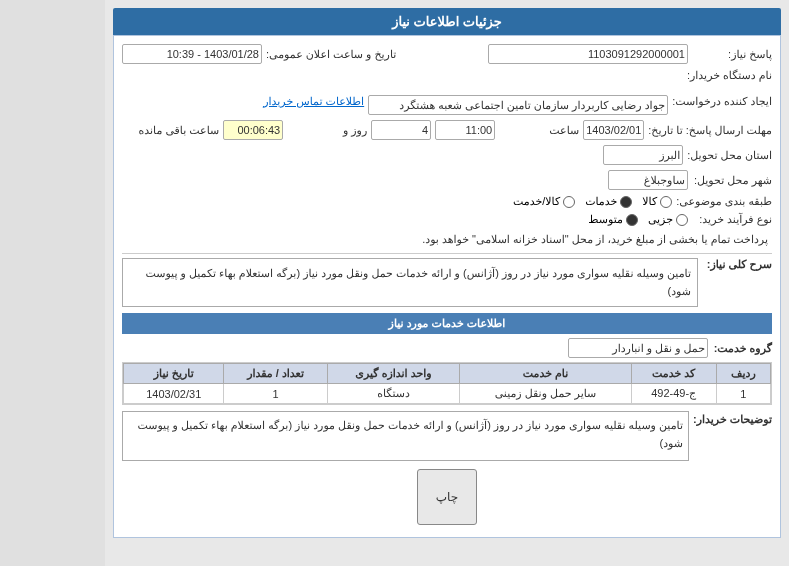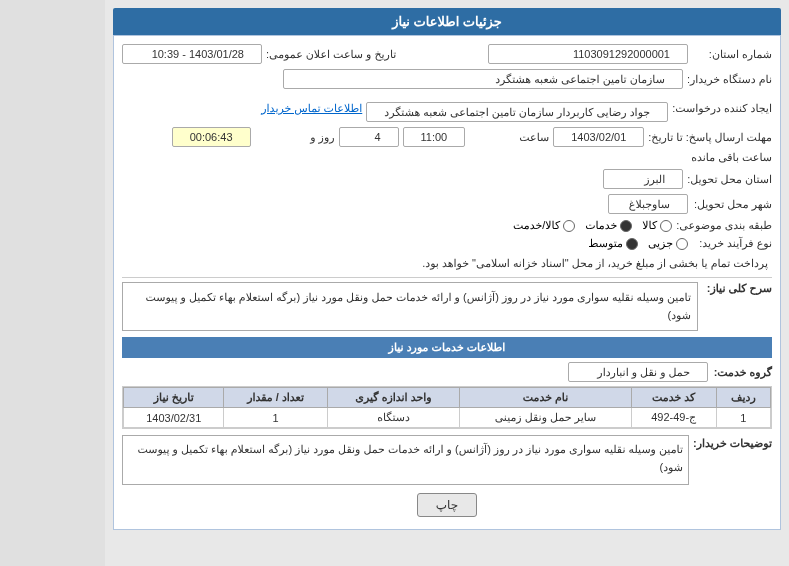--- a/index.html
+++ b/index.html
@@ -48,7 +48,7 @@
     .field-value {
       background: white;
       border: 1px solid #aaa;
-      padding: 2px 17px;
+      padding: 2px 2px;
       font-size: 11px;
       color: #333;
       border-radius: 2px;

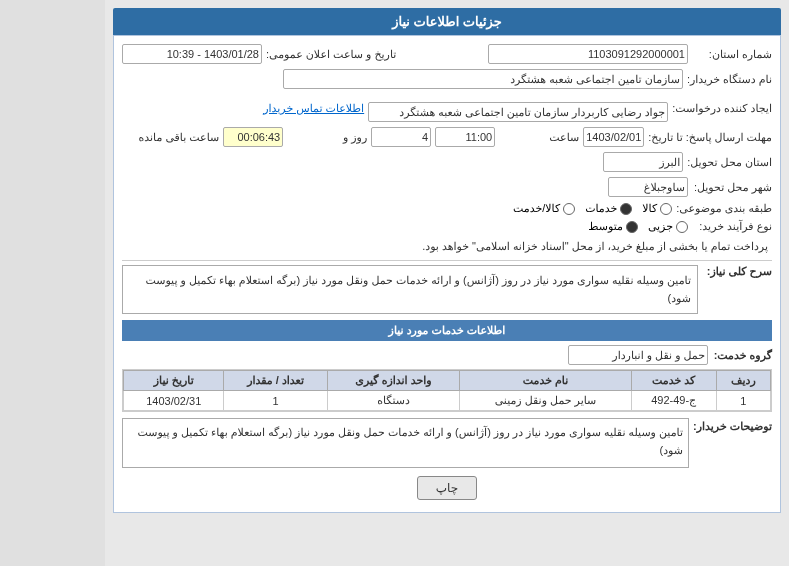--- a/index.html
+++ b/index.html
@@ -212,7 +212,7 @@
   <div class="main-card">
 
     <div class="form-row">
-      <span class="field-label">شماره استان:</span>
+      <span class="field-label">پاسخ نیاز:</span>
       <span class="field-value wide">1103091292000001</span>
       <span style="flex:1"></span>
       <span class="field-label">تاریخ و ساعت اعلان عمومی:</span>

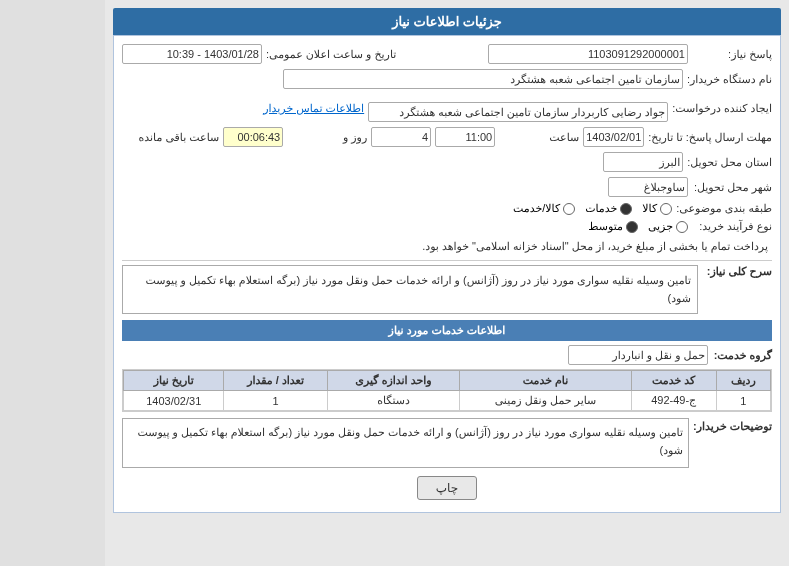--- a/index.html
+++ b/index.html
@@ -221,7 +221,6 @@
 
     <div class="form-row">
       <span class="field-label">نام دستگاه خریدار:</span>
-      <span class="field-value" style="min-width:400px;">سازمان تامین اجتماعی شعبه هشتگرد</span>
     </div>
 
     <div class="form-row">

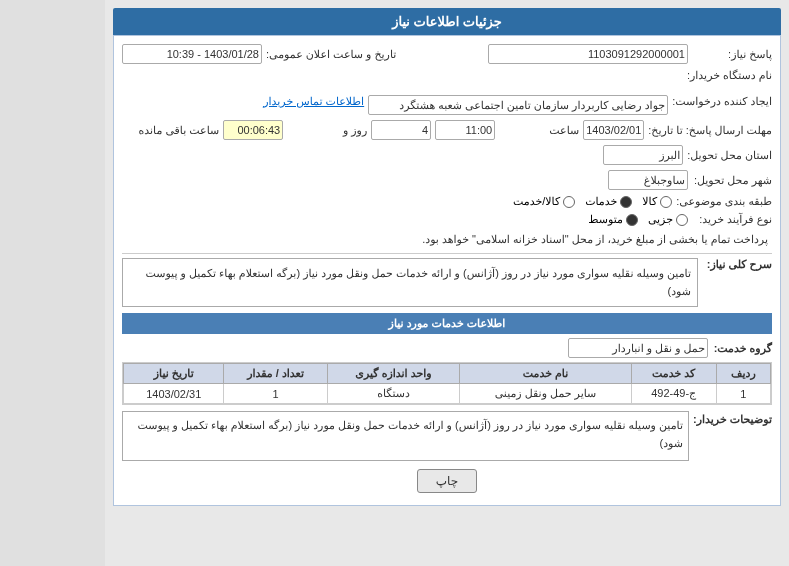--- a/index.html
+++ b/index.html
@@ -181,7 +181,7 @@
       padding-bottom: 4px;
     }
     .btn {
-      padding: 4px 18px;
+      padding: 20px 18px;
       font-size: 12px;
       border: 1px solid #888;
       border-radius: 3px;

